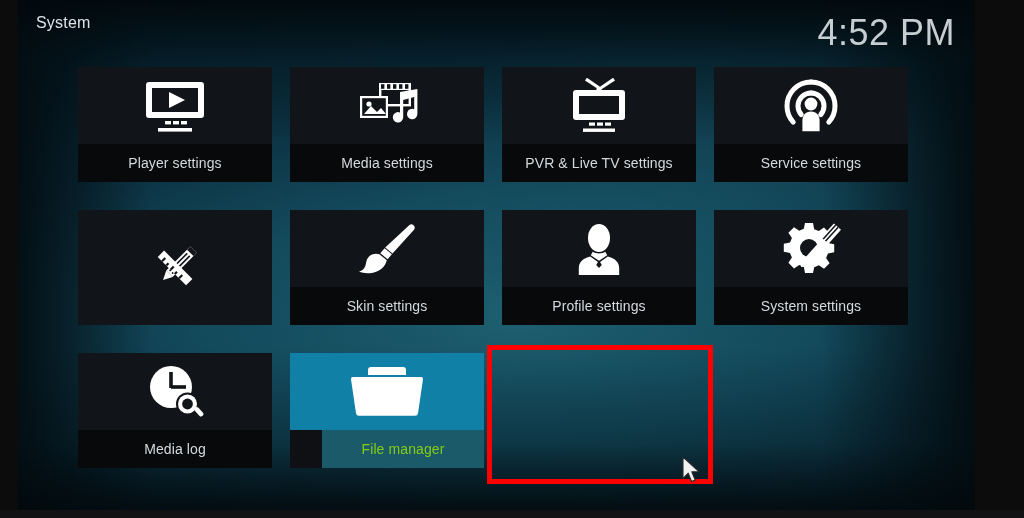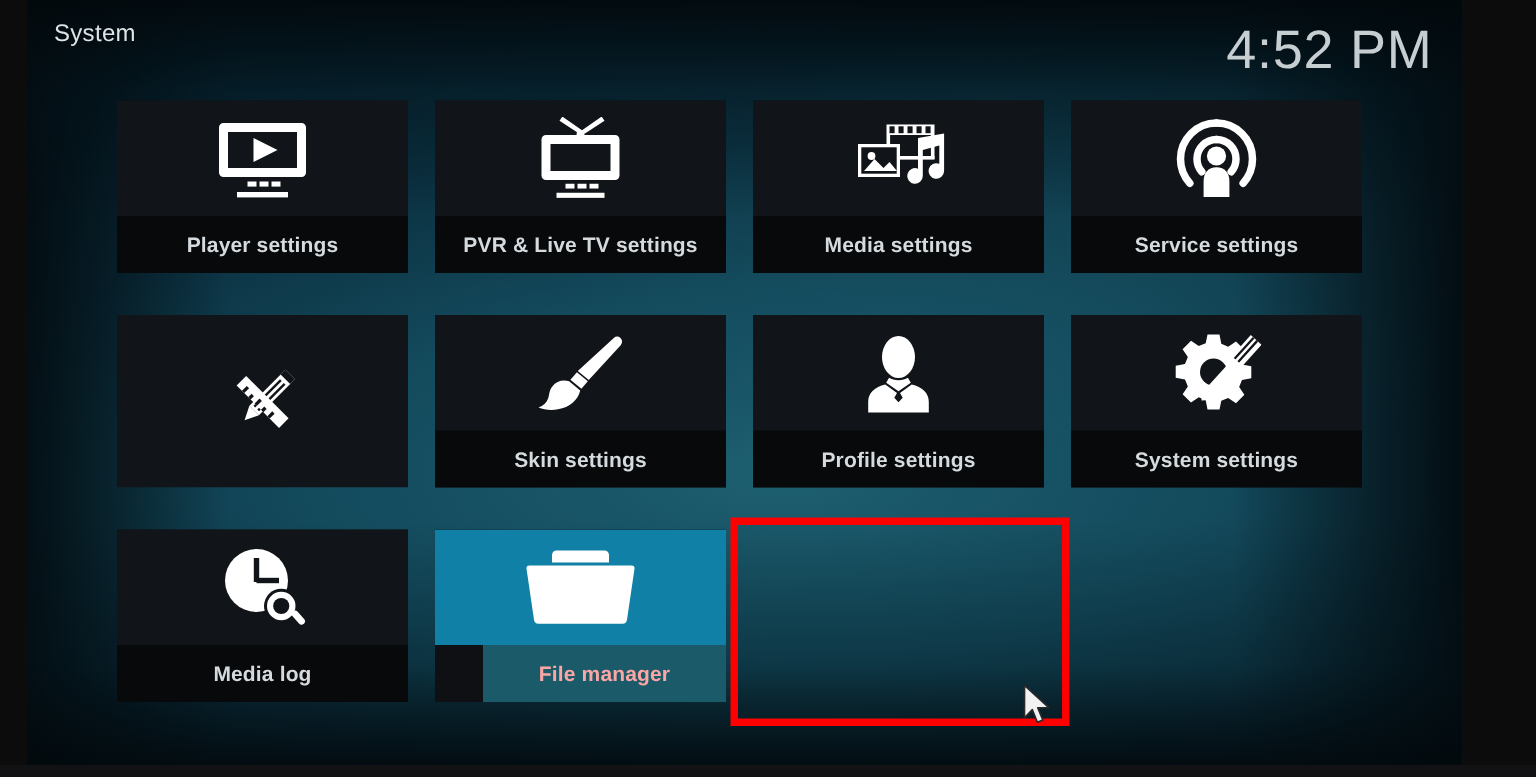--- a/index.html
+++ b/index.html
@@ -90,7 +90,6 @@
     column-gap:18px;
     row-gap:28px;
     z-index:4;
-    font-weight:bold;
   }
 
   .tile {

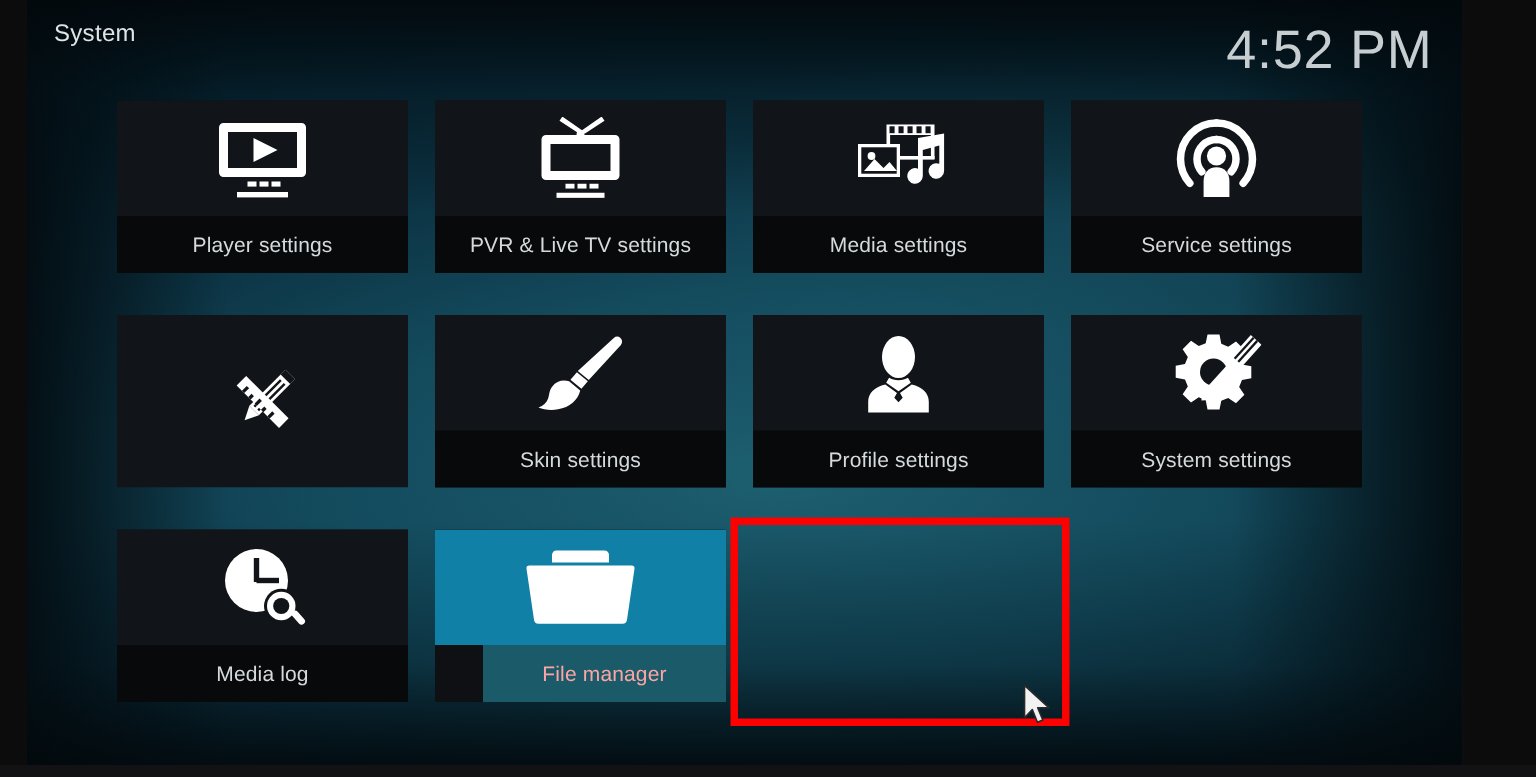--- a/index.html
+++ b/index.html
@@ -172,21 +172,6 @@
       <div class="tile">
         <div class="icon-area">
           <svg width="64" height="56" viewBox="0 0 64 56" fill="#ffffff">
-            <path d="M31 11L18 2.5l1.9-2.8L33 8.8 46.1-.3 48 2.5 35 11z"></path>
-            <circle cx="32" cy="11.5" r="2.6"></circle>
-            <path d="M9 12h46a3 3 0 0 1 3 3v24a3 3 0 0 1-3 3H9a3 3 0 0 1-3-3V15a3 3 0 0 1 3-3zm3 6v18h40V18H12z"></path>
-            <rect x="22" y="44.5" width="6" height="3.2"></rect>
-            <rect x="30" y="44.5" width="6" height="3.2"></rect>
-            <rect x="38" y="44.5" width="6" height="3.2"></rect>
-            <rect x="16" y="50.5" width="32" height="3.4"></rect>
-          </svg>
-        </div>
-        <div class="tile-label">PVR &amp; Live TV settings</div>
-      </div>
-
-      <div class="tile">
-        <div class="icon-area">
-          <svg width="64" height="56" viewBox="0 0 64 56" fill="#ffffff">
 
             <rect x="24" y="5" width="32" height="7"></rect>
             <rect x="26" y="6.2" width="3.4" height="4.6" fill="#111418"></rect>
@@ -211,6 +196,21 @@
 
       <div class="tile">
         <div class="icon-area">
+          <svg width="64" height="56" viewBox="0 0 64 56" fill="#ffffff">
+            <path d="M31 11L18 2.5l1.9-2.8L33 8.8 46.1-.3 48 2.5 35 11z"></path>
+            <circle cx="32" cy="11.5" r="2.6"></circle>
+            <path d="M9 12h46a3 3 0 0 1 3 3v24a3 3 0 0 1-3 3H9a3 3 0 0 1-3-3V15a3 3 0 0 1 3-3zm3 6v18h40V18H12z"></path>
+            <rect x="22" y="44.5" width="6" height="3.2"></rect>
+            <rect x="30" y="44.5" width="6" height="3.2"></rect>
+            <rect x="38" y="44.5" width="6" height="3.2"></rect>
+            <rect x="16" y="50.5" width="32" height="3.4"></rect>
+          </svg>
+        </div>
+        <div class="tile-label">PVR &amp; Live TV settings</div>
+      </div>
+
+      <div class="tile">
+        <div class="icon-area">
           <svg width="58" height="56" viewBox="0 0 58 56" fill="none">
             <path d="M29 4a24 24 0 0 1 24 24 24 24 0 0 1-6.2 16.1" stroke="#fff" stroke-width="5" stroke-linecap="round" fill="none"></path>
             <path d="M29 4A24 24 0 0 0 5 28a24 24 0 0 0 6.2 16.1" stroke="#fff" stroke-width="5" stroke-linecap="round" fill="none"></path>

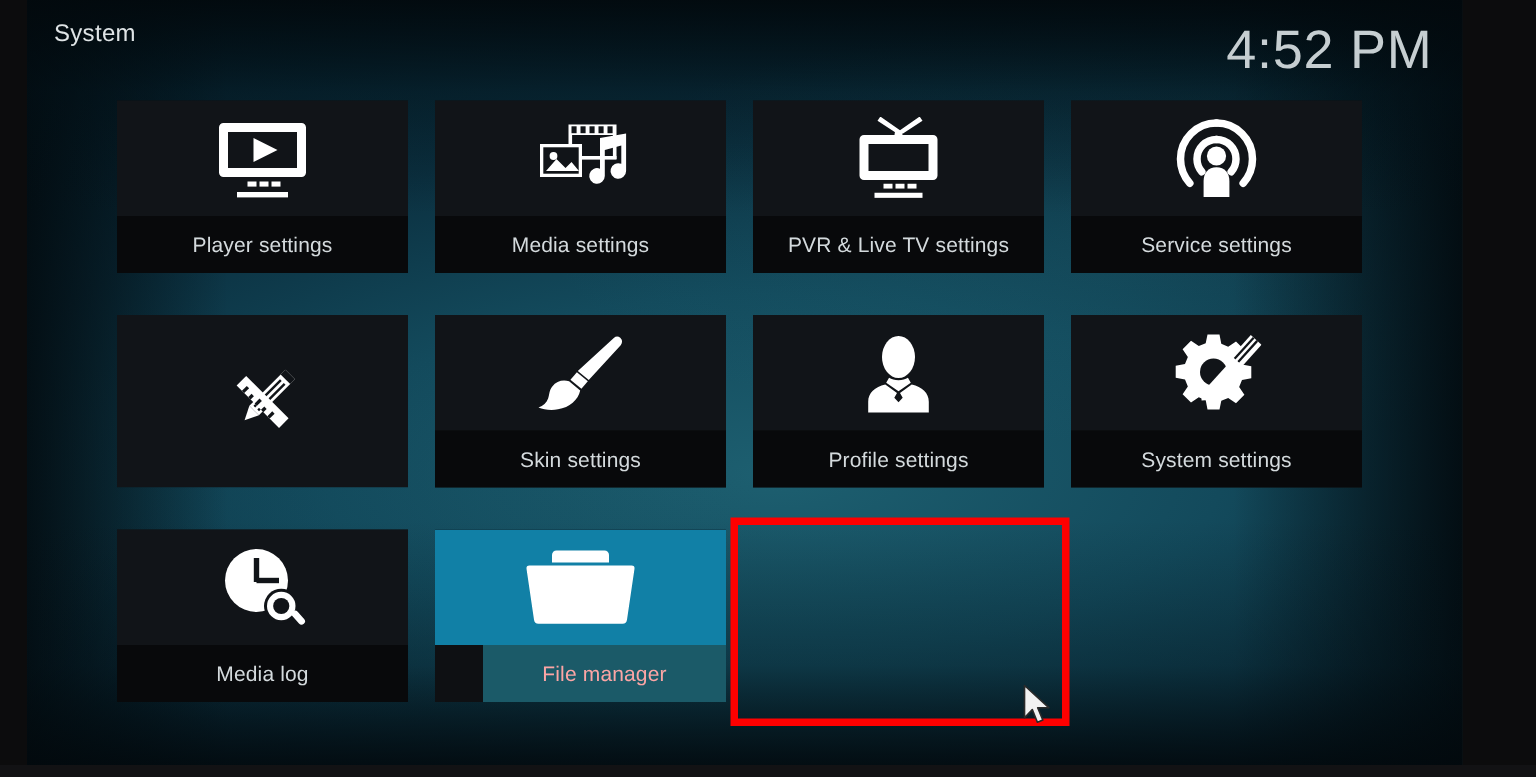--- a/index.html
+++ b/index.html
@@ -117,7 +117,7 @@
 
   
   .tile.focused .icon-area { background:#1180a6; }
-  .tile.focused .tile-label { background:#1b5a68; color:#fca5a5;margin-left:32px; }
+  .tile.focused .tile-label { background:#1b5a68; color:#84cc16;margin-left:32px; }
 
   
   #selection-box {

